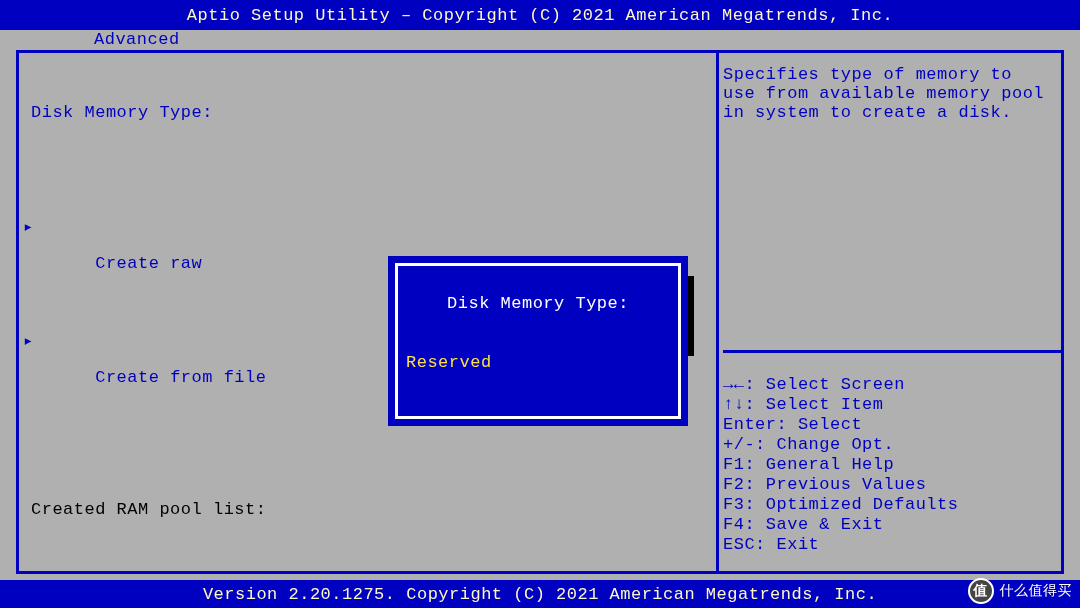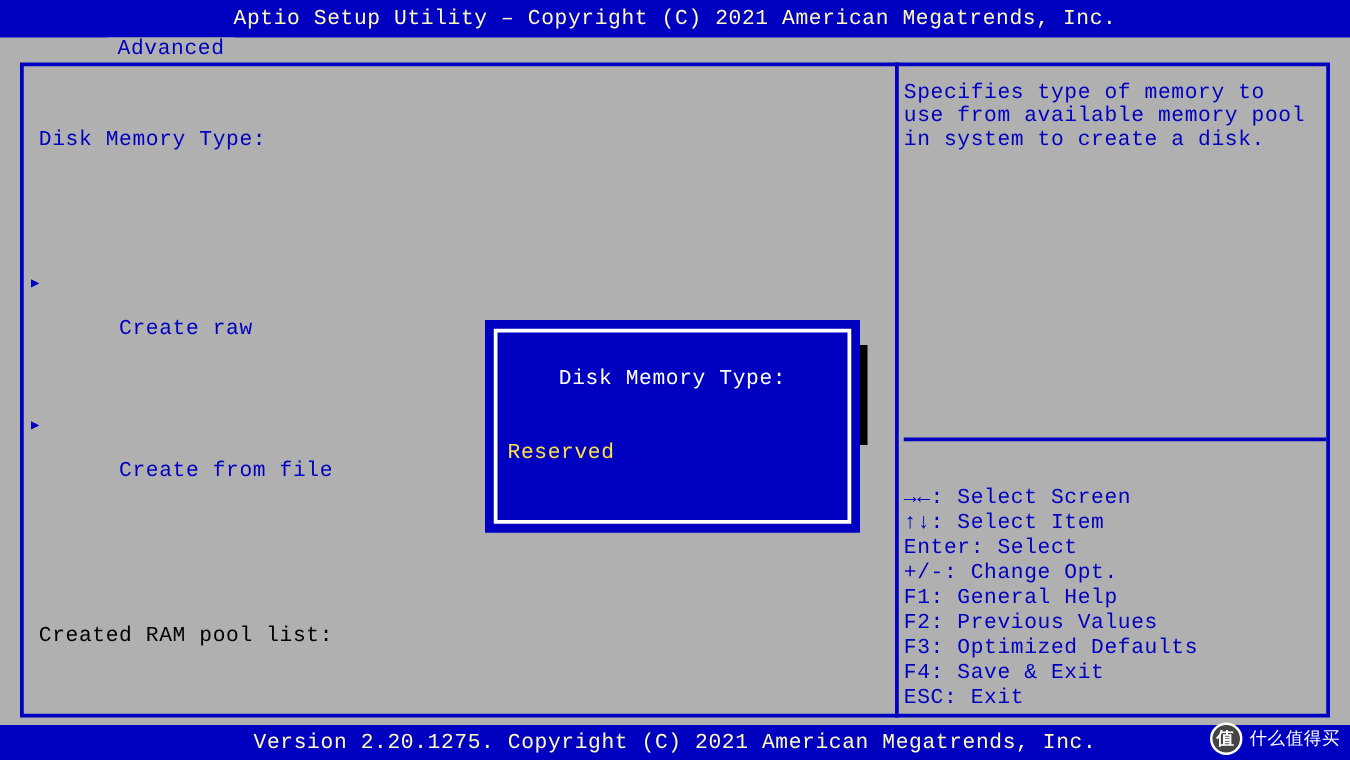--- a/index.html
+++ b/index.html
@@ -50,7 +50,7 @@
       position:absolute; left:704px; top:297px; width:338px; height:3px; background:#0000c0;
     }
     .help-area { position:absolute; left:704px; top:12px; width:330px; }
-    .keys-area { position:absolute; left:704px; top:316px; width:330px; white-space:pre; line-height:20px; }
+    .keys-area { position:absolute; left:704px; top:302px; width:330px; white-space:pre; line-height:20px; }
 
     .setting-row { display:flex; }
     .setting-label { width:400px; }

